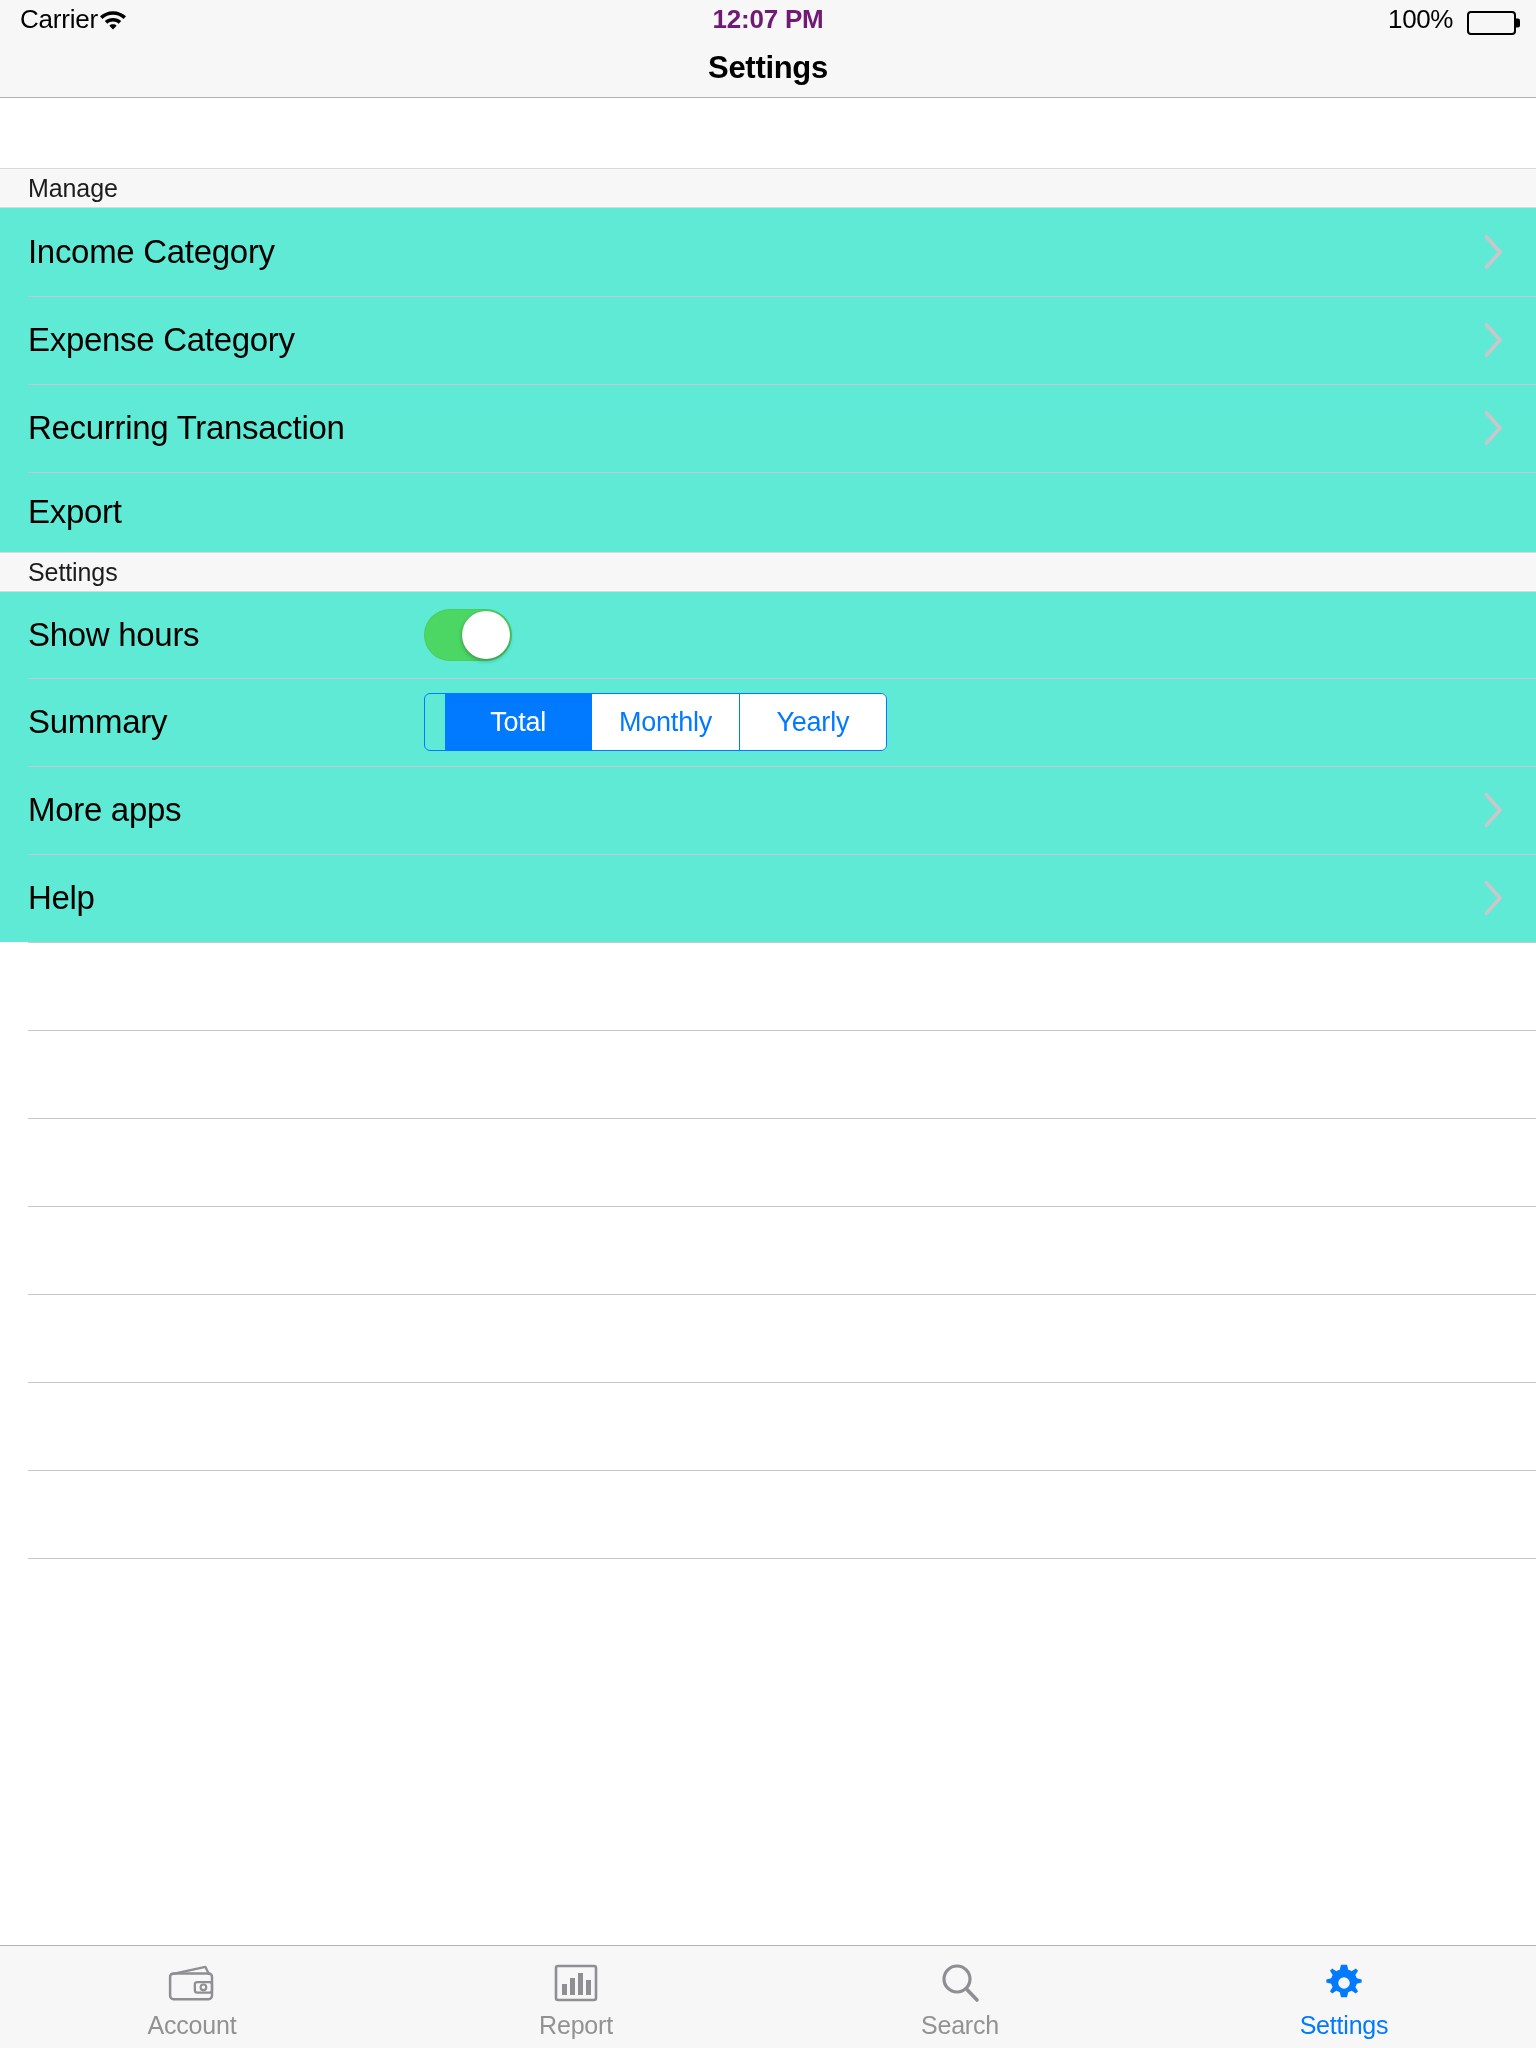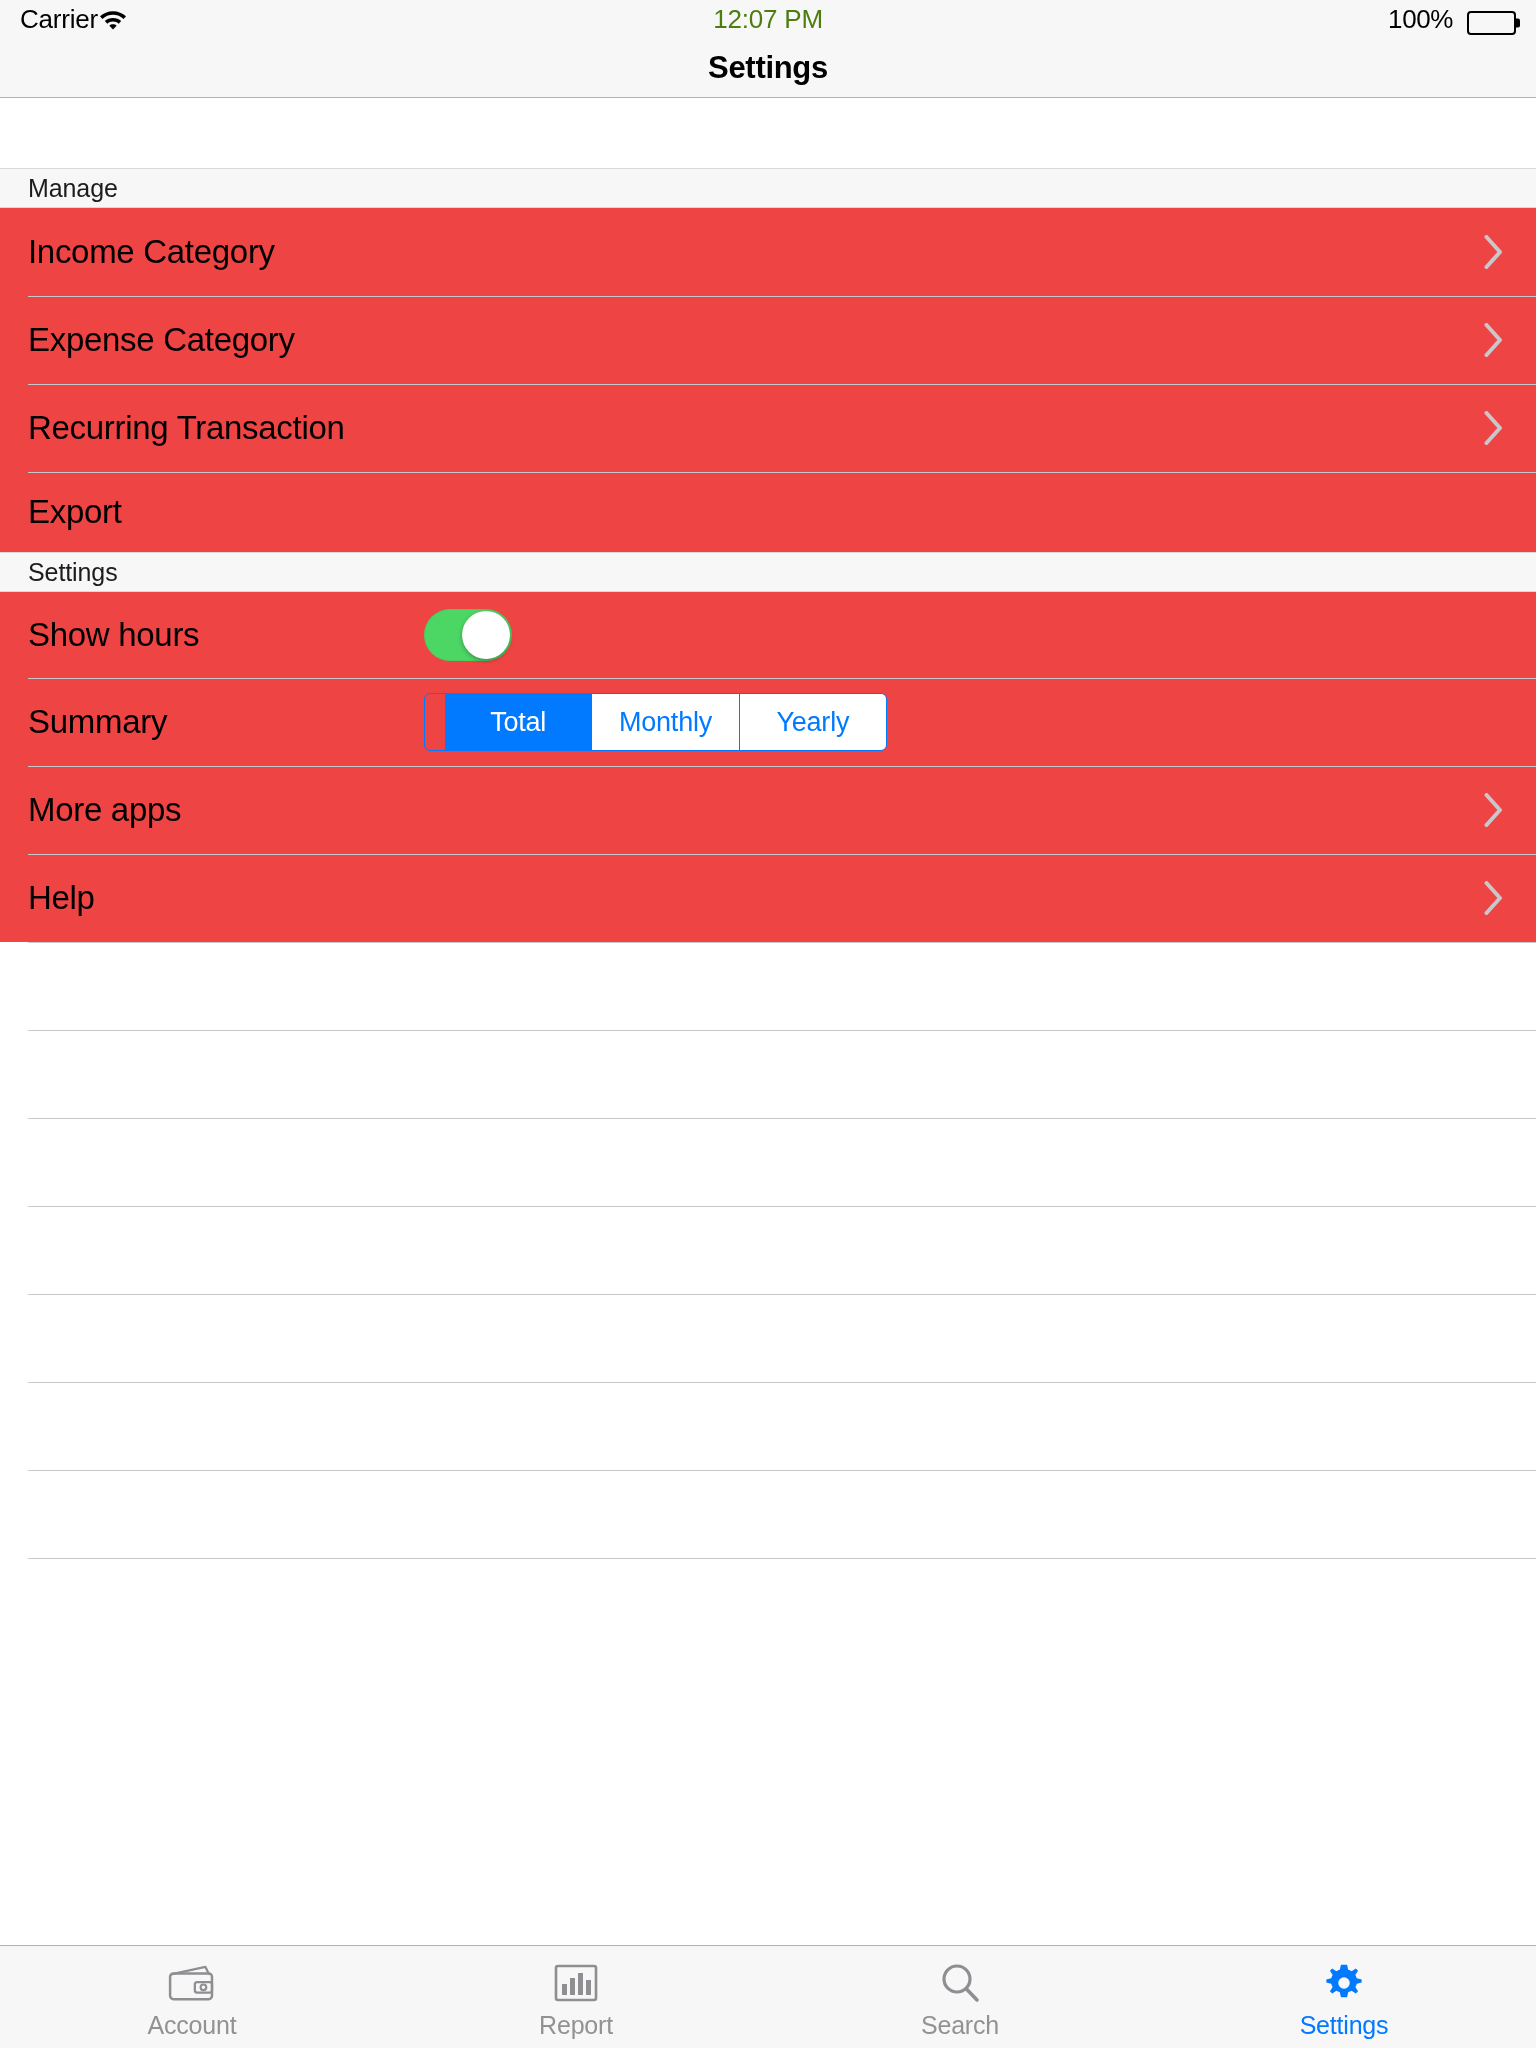--- a/index.html
+++ b/index.html
@@ -27,7 +27,7 @@
     display:flex; align-items:center; justify-content:center;
     pointer-events:none;
   }
-  .sb-time { font-size:26px; font-weight:normal; color:#4d7c0f; letter-spacing:-0.2px; }
+  .sb-time { font-size:26px; font-weight:bold; color:#701a75; letter-spacing:-0.2px; }
   .sb-right {
     margin-left:auto; display:flex; align-items:flex-end; gap:14px;
   }

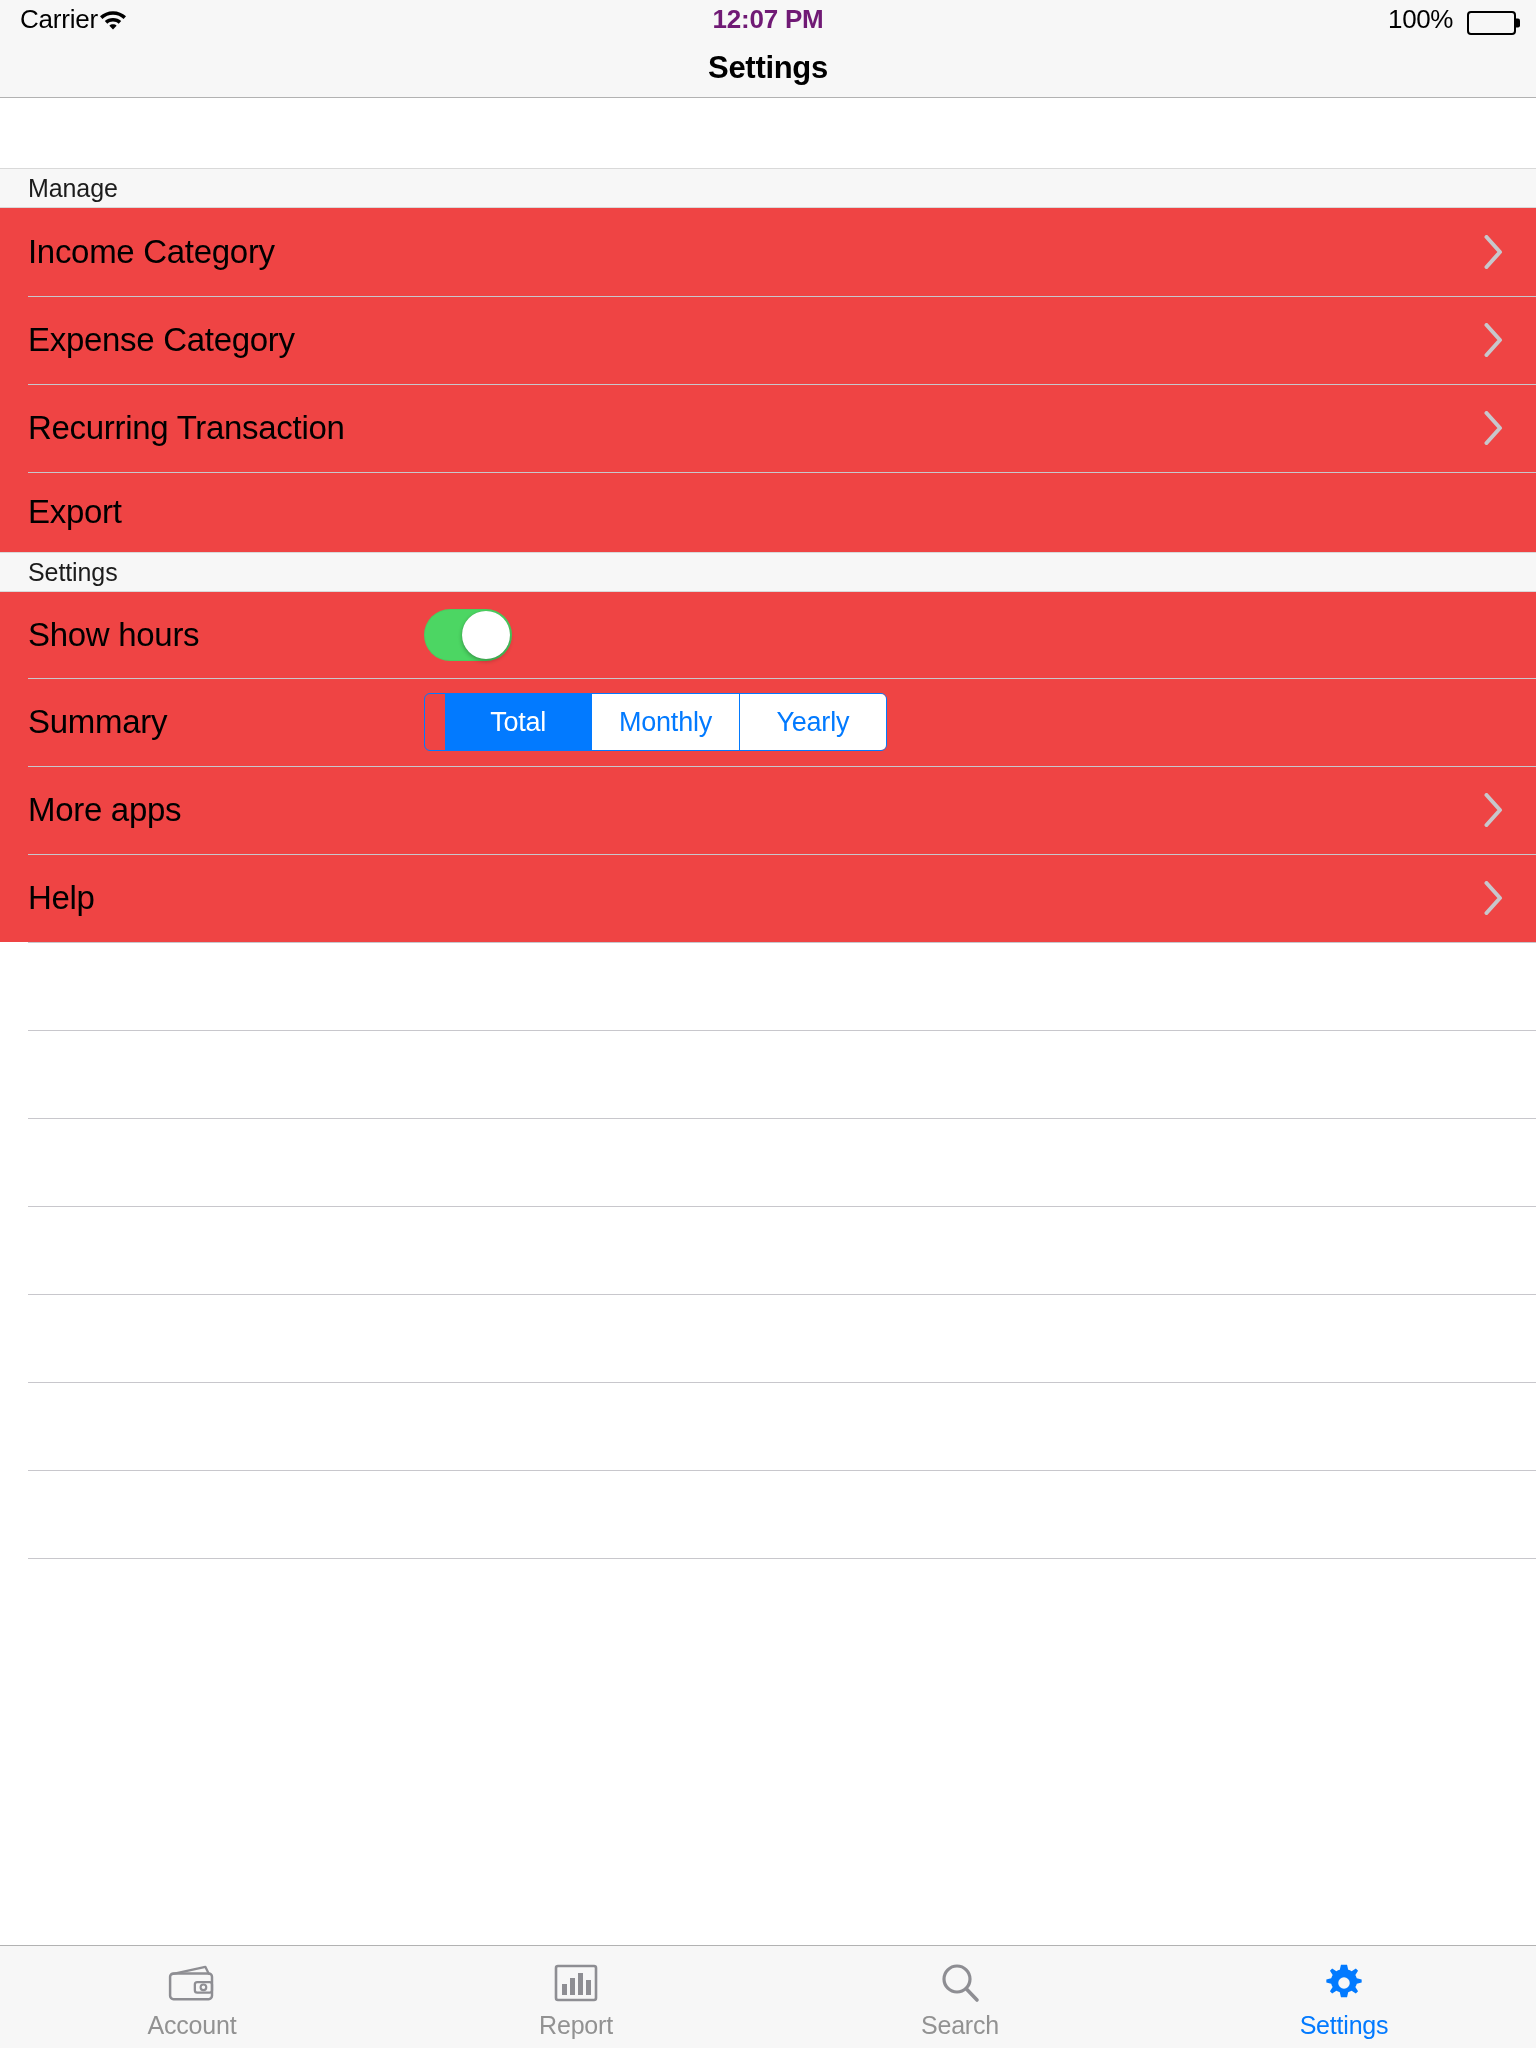--- a/index.html
+++ b/index.html
@@ -77,7 +77,7 @@
 
   .row {
     height:88px;
-    background:#ef4444;
+    background:#5eead4;
     display:flex; align-items:center;
     padding:0 28px 0 28px;
     position:relative;

